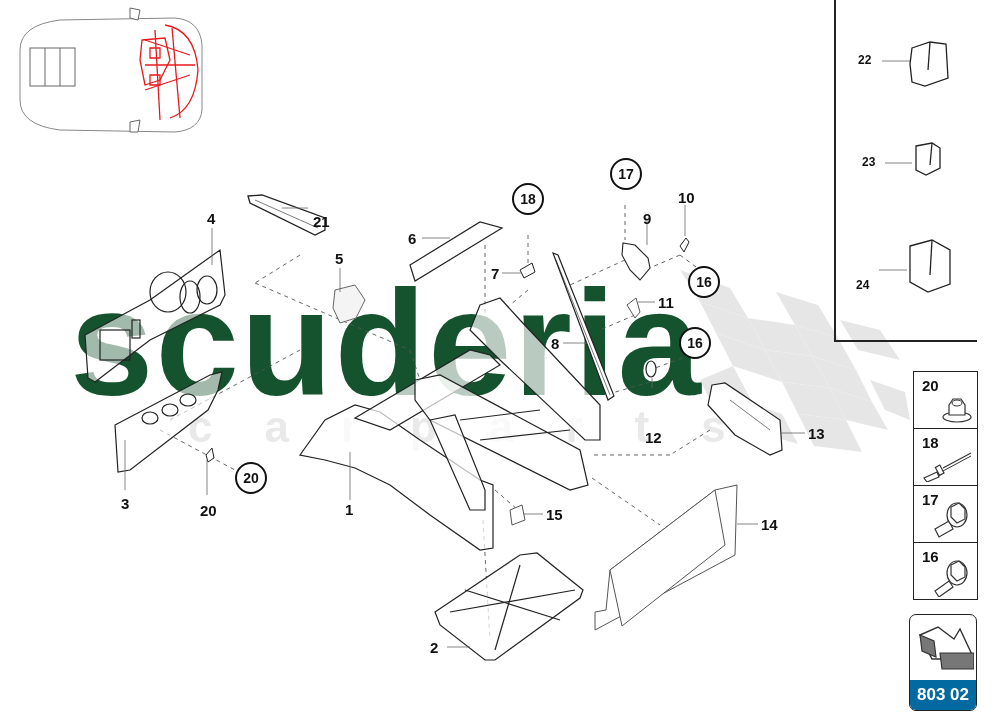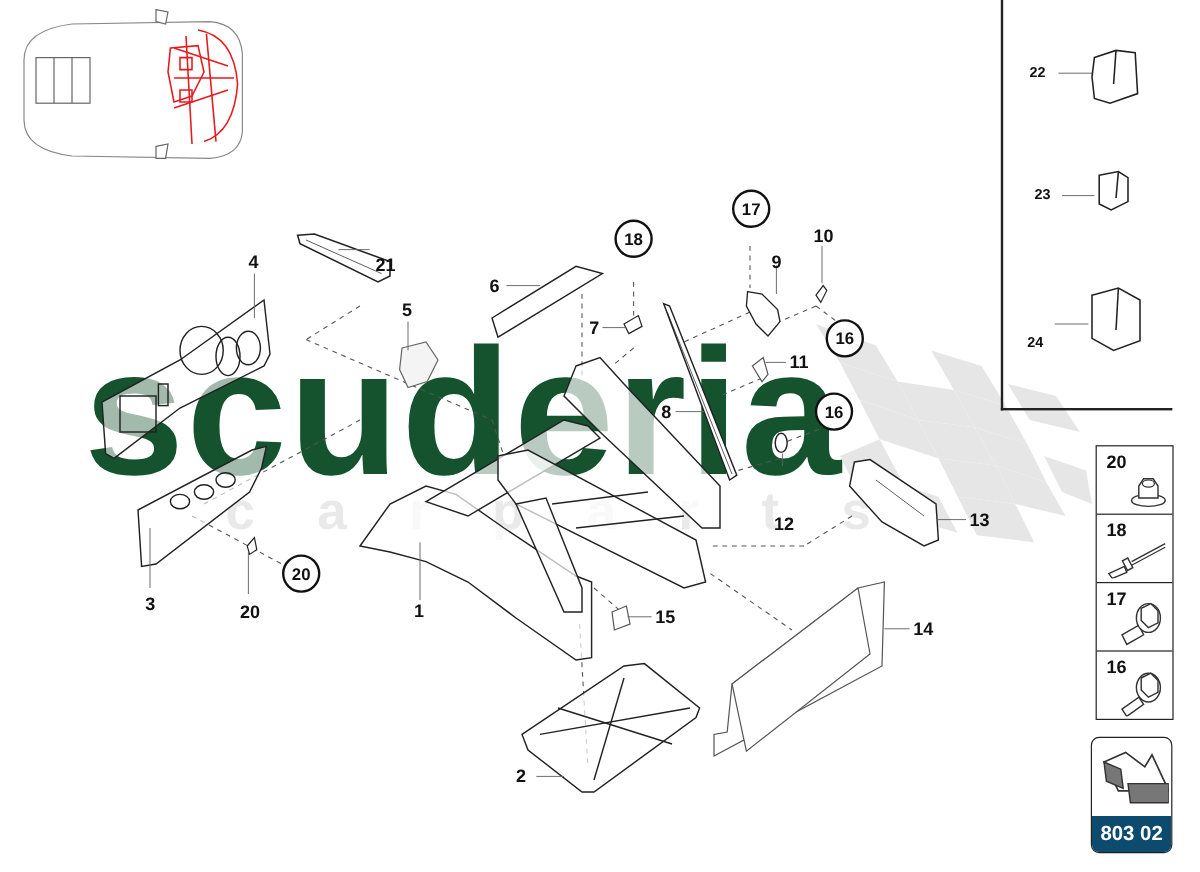--- a/index.html
+++ b/index.html
@@ -27,7 +27,7 @@
   .hw-icon { position:absolute; right:4px; bottom:3px; }
   .nav-box { position:absolute; left:909px; top:614px; width:68px; height:97px;
              border:1.5px solid #222; border-radius:7px; overflow:hidden; box-sizing:border-box; background:#fff; }
-  .nav-code { position:absolute; left:0; bottom:0; width:100%; height:30px; background:#0c4a6e;
+  .nav-code { position:absolute; left:0; bottom:0; width:100%; height:30px; background:#0369a1;
               color:#fff; font-size:17px; font-weight:bold; display:flex;
               align-items:center; justify-content:center; }
 </style>

